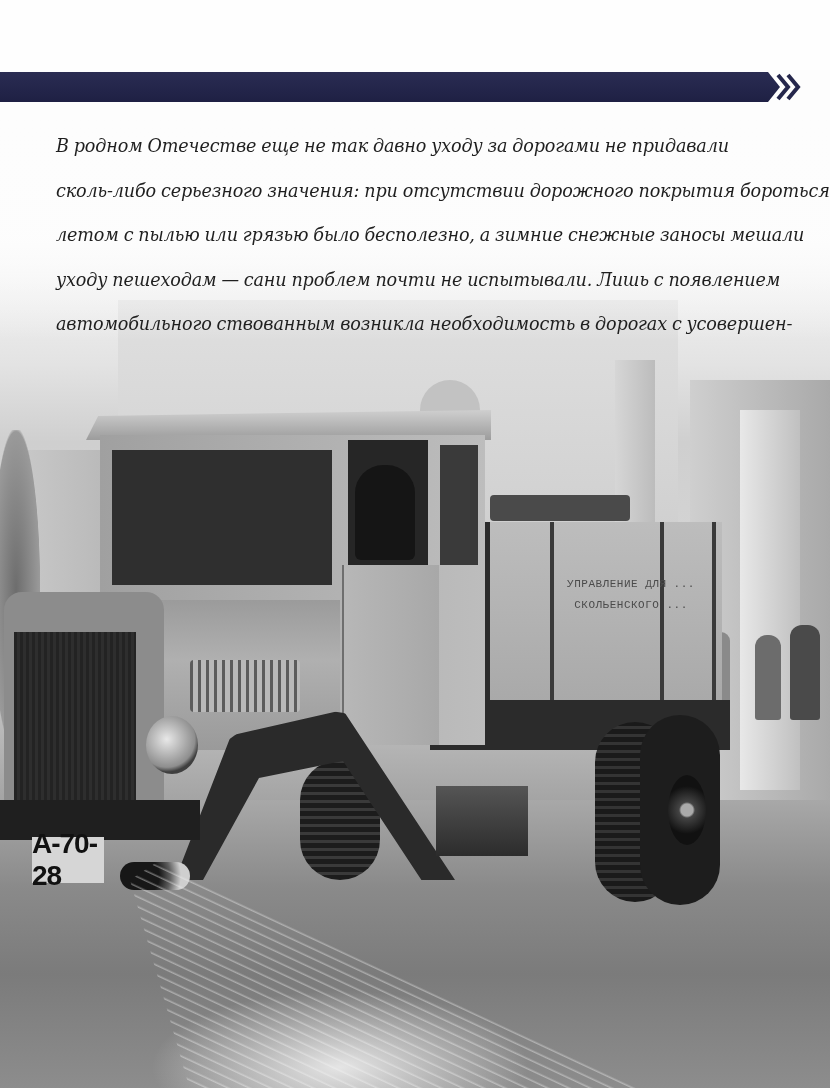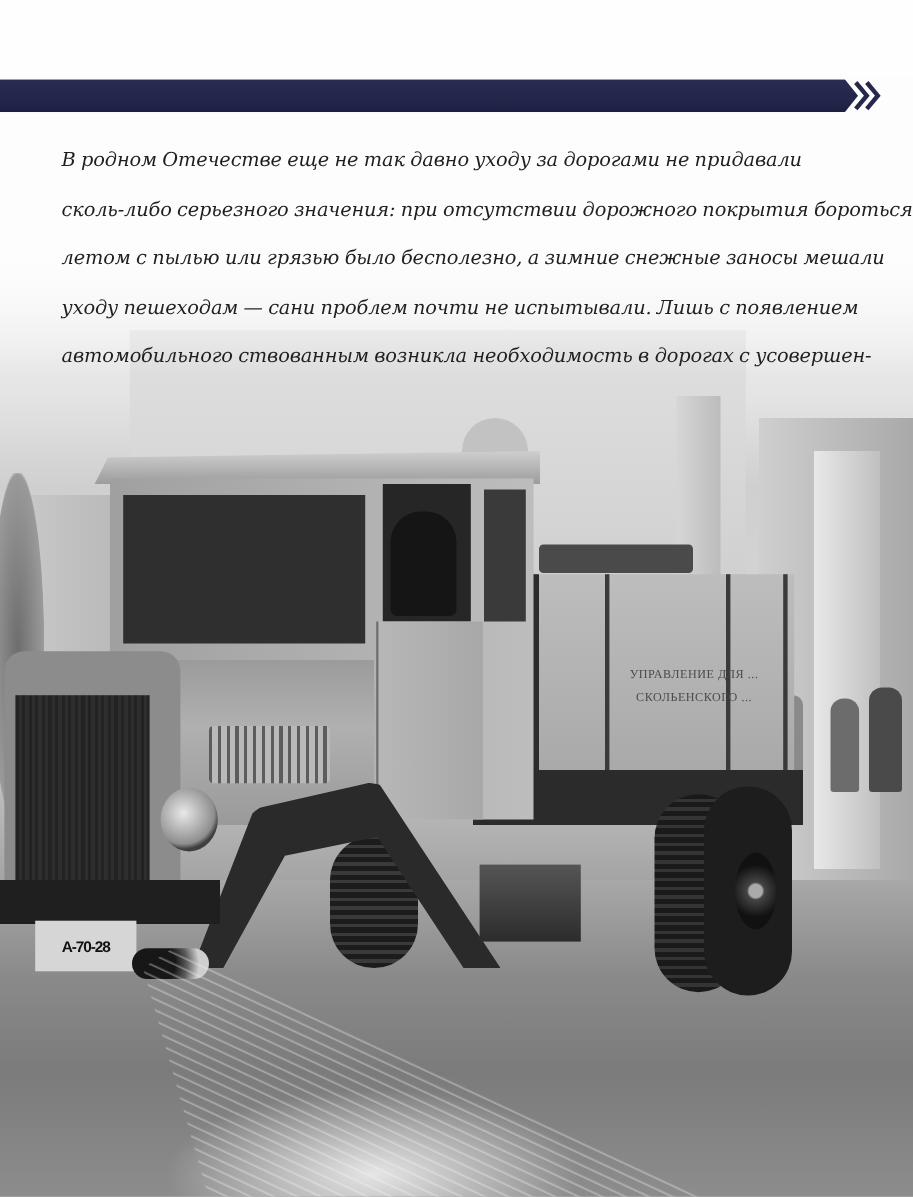--- a/index.html
+++ b/index.html
@@ -80,8 +80,8 @@
   }
   .tank-seam { position: absolute; top: 0; width: 4px; height: 100%; background: #3a3a3a; }
   .tank-text {
-    position: absolute; left: 66px; top: 52px; width: 150px; font-family: Liberation Serif, serif;
-    font-size: 11px; color: #4b4b4b; line-height: 1.9; letter-spacing: 0.5px; text-align: center; margin-top: 29px;
+    position: absolute; left: 66px; top: 52px; width: 150px; font-family: Liberation Mono, monospace;
+    font-size: 11px; color: #4b4b4b; line-height: 1.9; letter-spacing: 0.5px; text-align: center;
   }
   .tank-top { left: 490px; top: 385px; width: 140px; height: 26px; background: #4a4a4a; border-radius: 4px; }
   .chassis { left: 430px; top: 590px; width: 300px; height: 50px; background: #2b2b2b; }

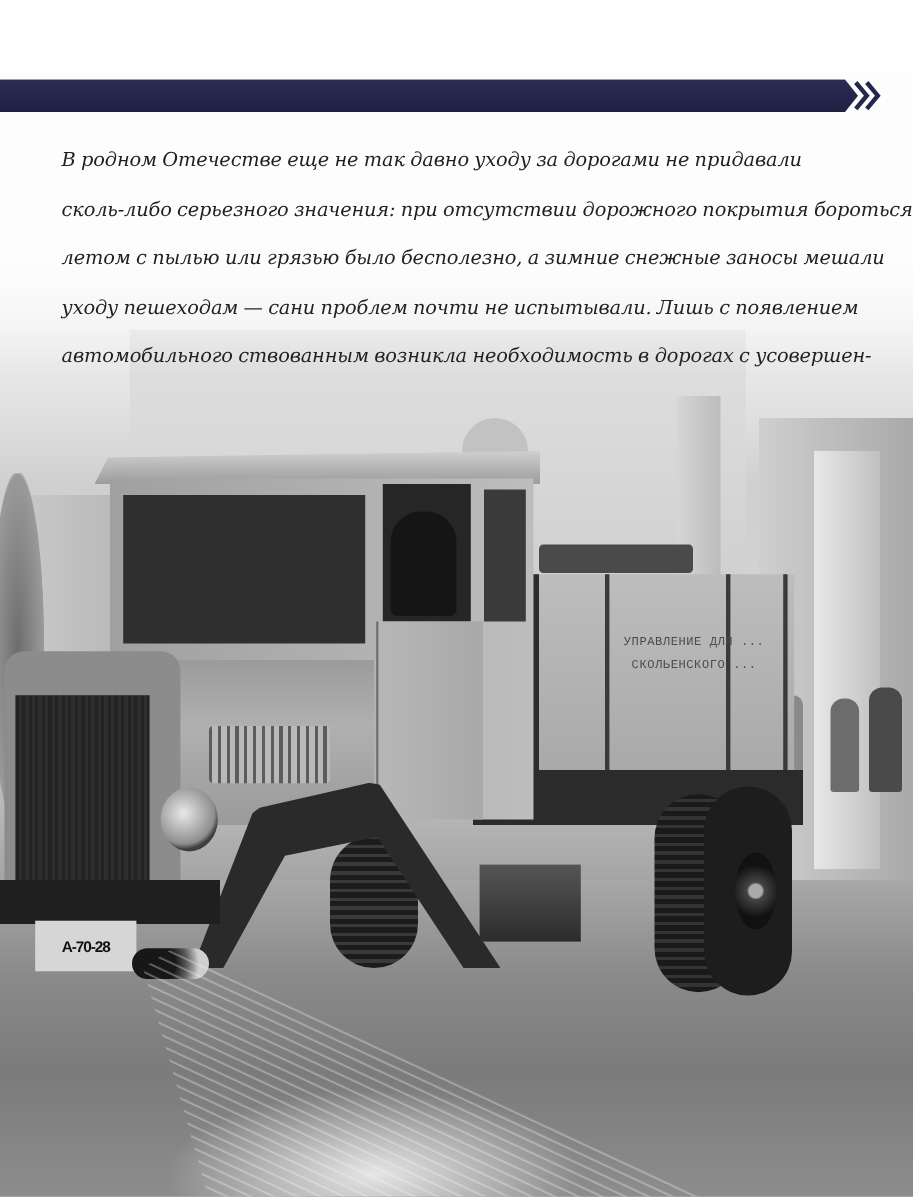--- a/index.html
+++ b/index.html
@@ -69,8 +69,8 @@
   .front-wheel { left: 300px; top: 650px; width: 80px; height: 120px; border-radius: 40px; background: repeating-linear-gradient(0deg,#1c1c1c 0 5px,#3a3a3a 5px 8px); }
   .bumper { left: 0; top: 690px; width: 200px; height: 40px; background: #1f1f1f; }
   .plate {
-    left: 32px; top: 727px; width: 92px; height: 46px; background: #d6d6d6;
-    color: #111; font-family: "Liberation Sans", sans-serif; font-weight: bold; font-size: 14px;
+    left: 32px; top: 727px; width: 72px; height: 46px; background: #d6d6d6;
+    color: #111; font-family: "Liberation Sans", sans-serif; font-weight: bold; font-size: 28px;
     display: flex; align-items: center; justify-content: center; letter-spacing: -1px;
   }
   .nozzle { left: 120px; top: 752px; width: 70px; height: 28px; background: radial-gradient(circle at 25% 50%,#171717 40%,#5d5d5d 60%,#cfcfcf 80%); border-radius: 14px; }

